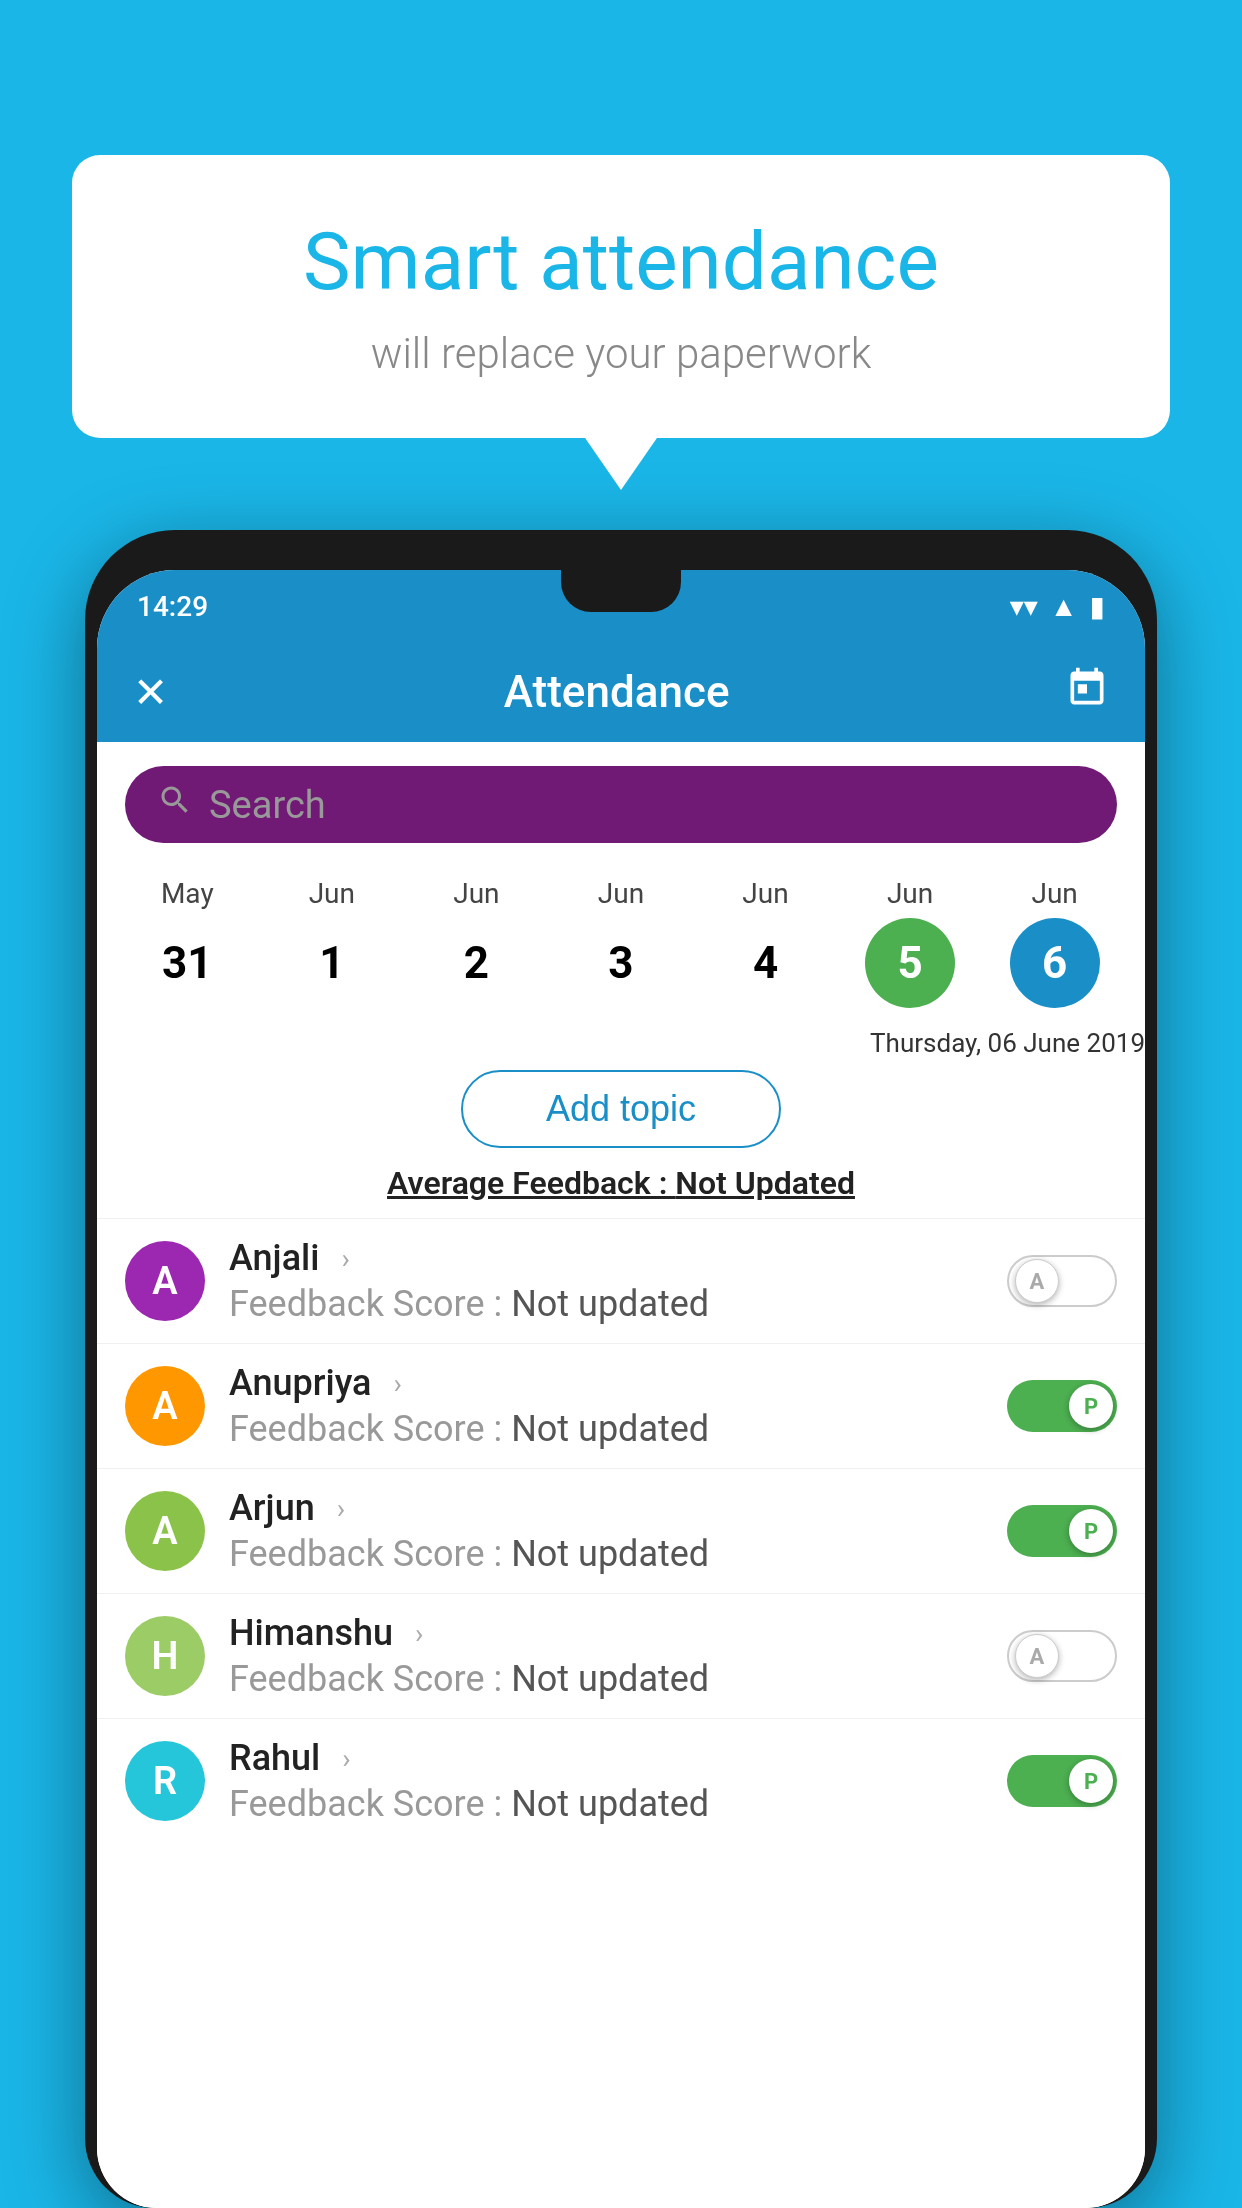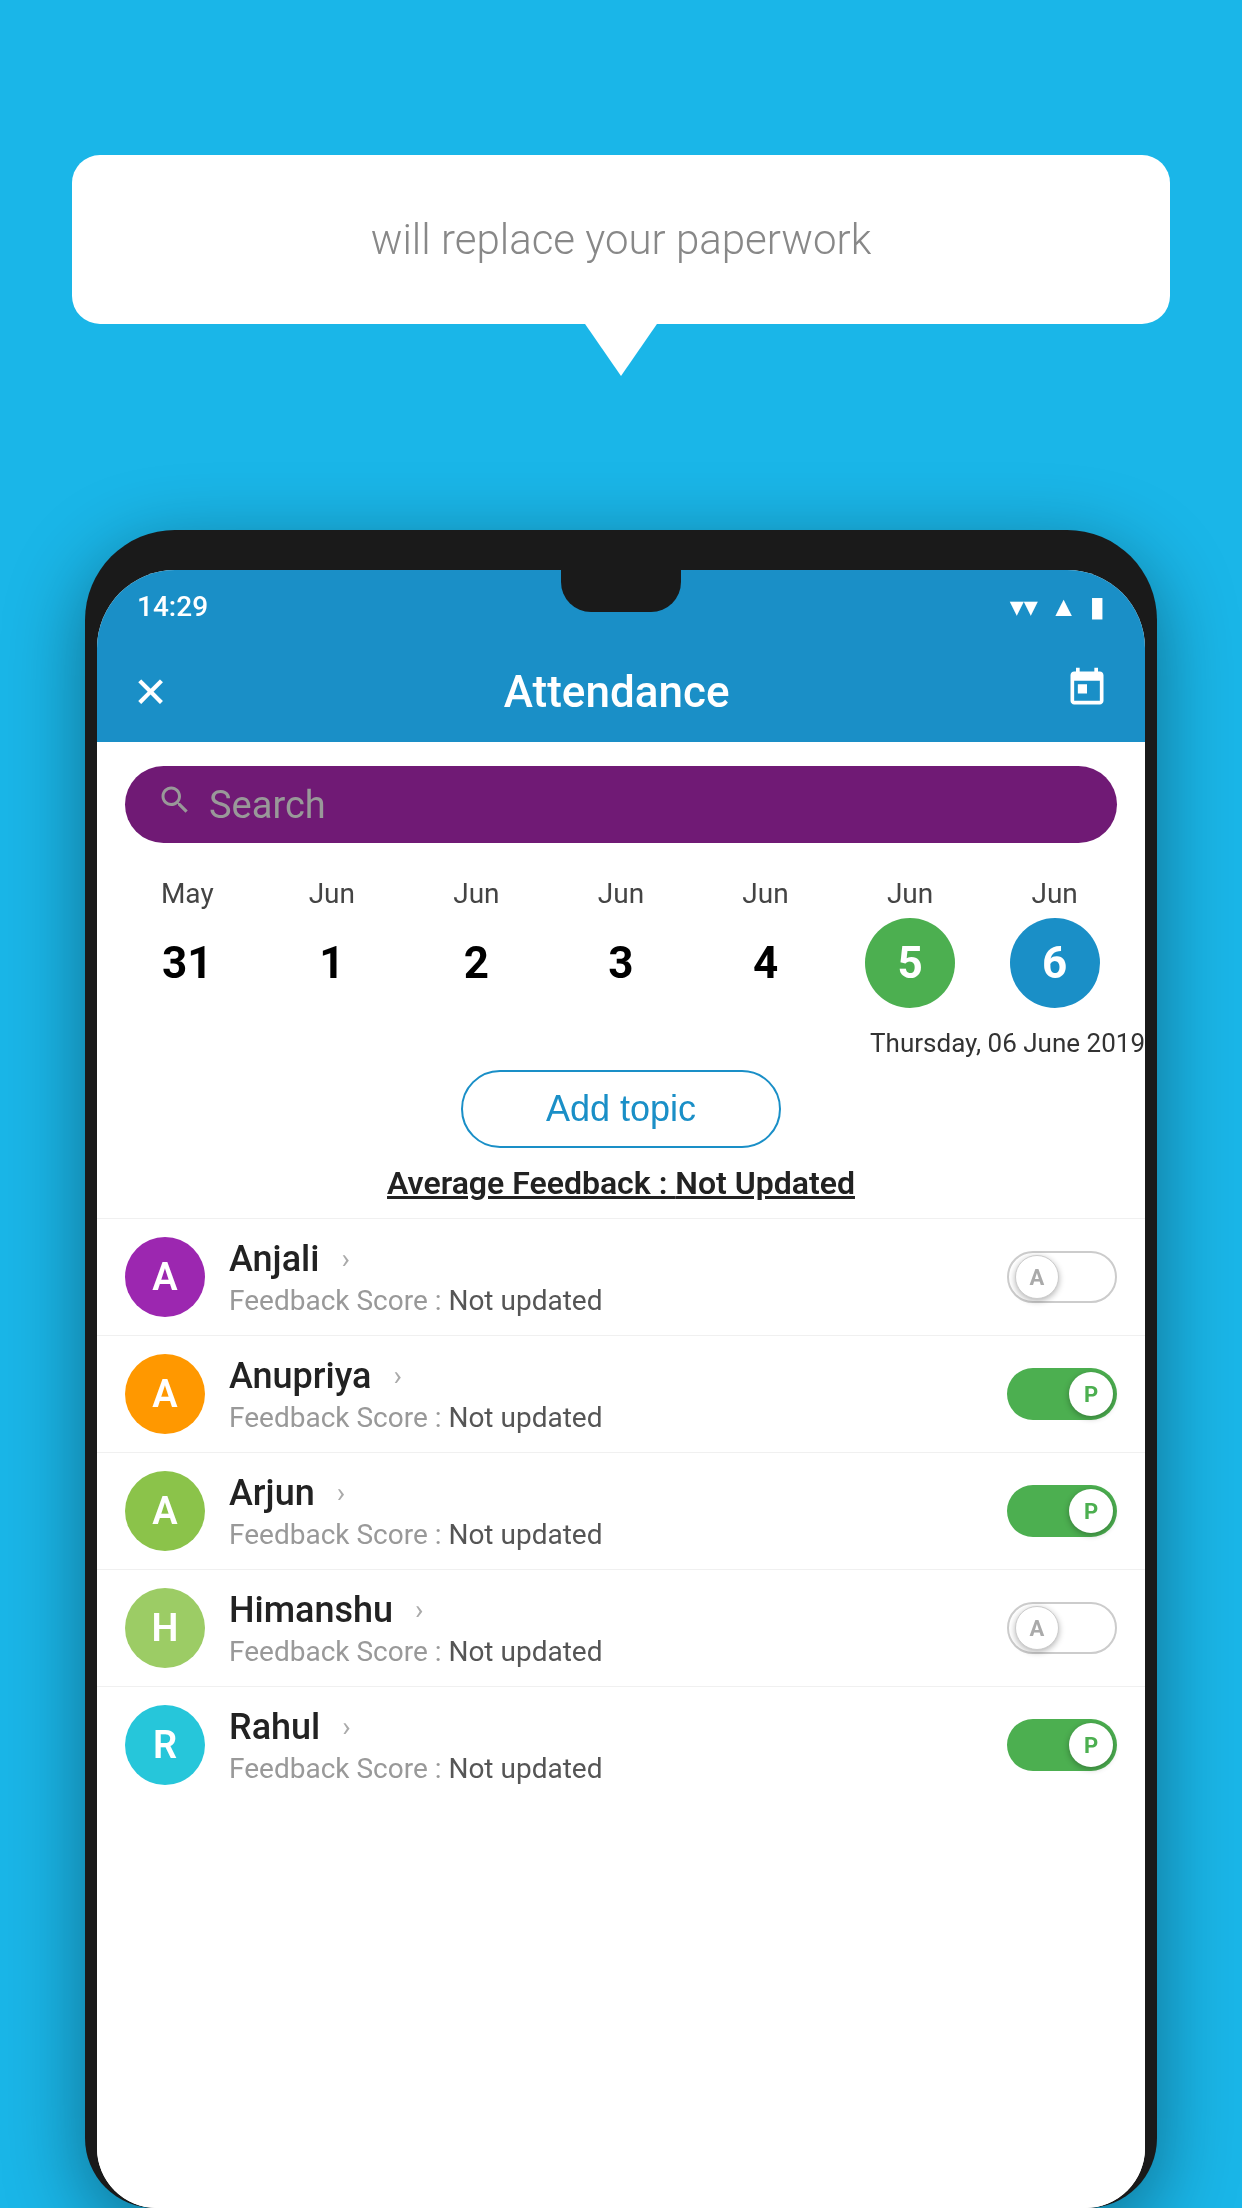--- a/index.html
+++ b/index.html
@@ -333,6 +333,7 @@
 
 <div class="speech-bubble-container">
   <div class="speech-bubble">
+    <div class="bubble-title">Smart attendance</div>
     <div class="bubble-subtitle">will replace your paperwork</div>
   </div>
 </div>

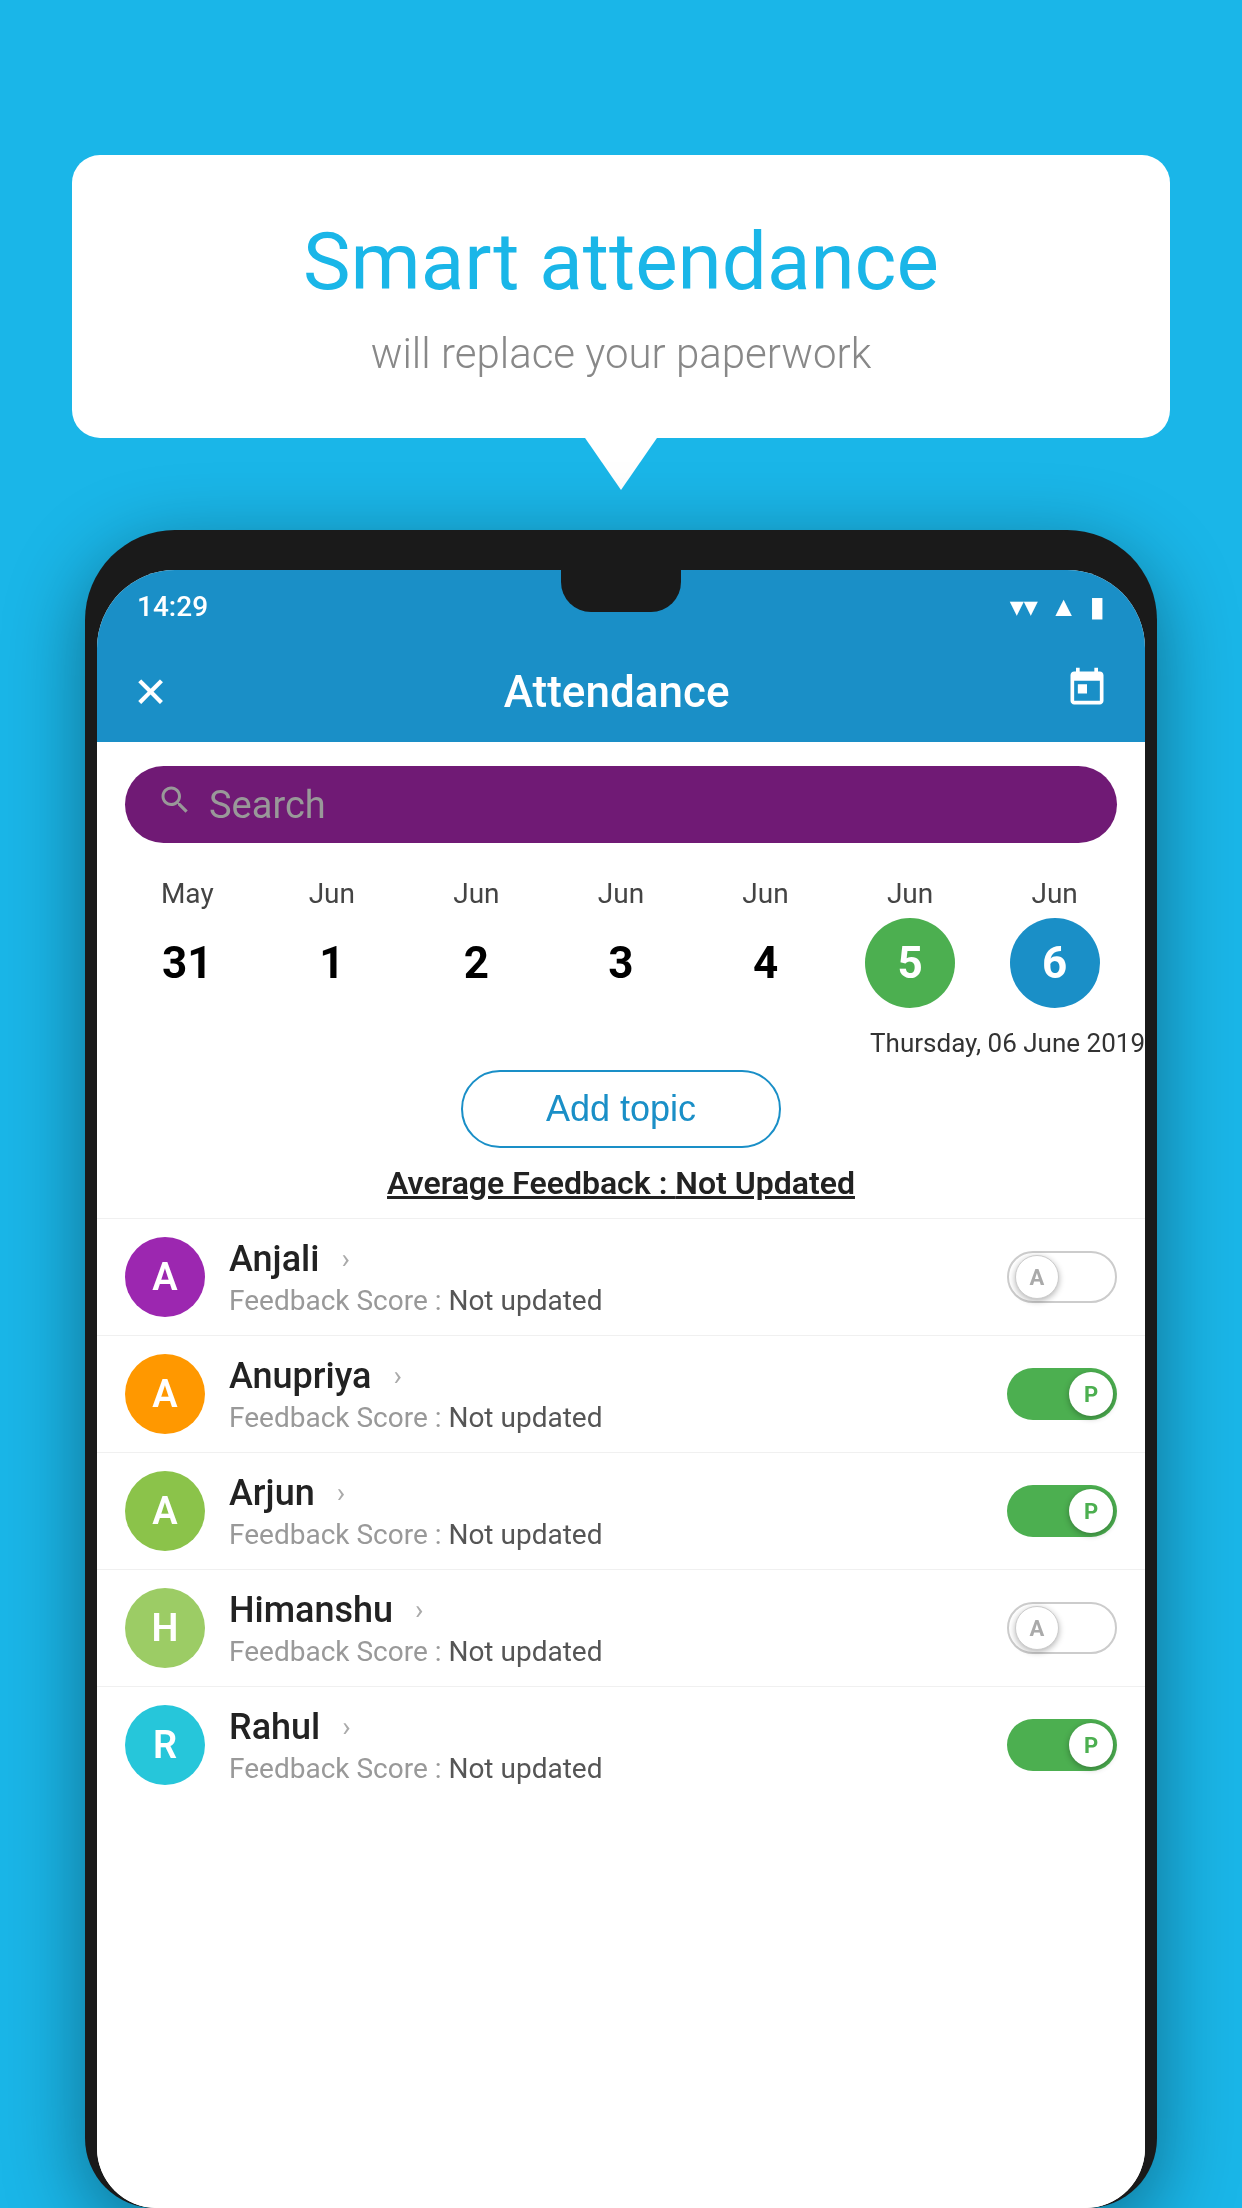--- a/index.html
+++ b/index.html
@@ -275,7 +275,7 @@
       font-size: 28px;
     }
     .feedback-score {
-      font-size: 28px;
+      font-size: 36px;
       color: #999;
       margin-top: 4px;
     }

